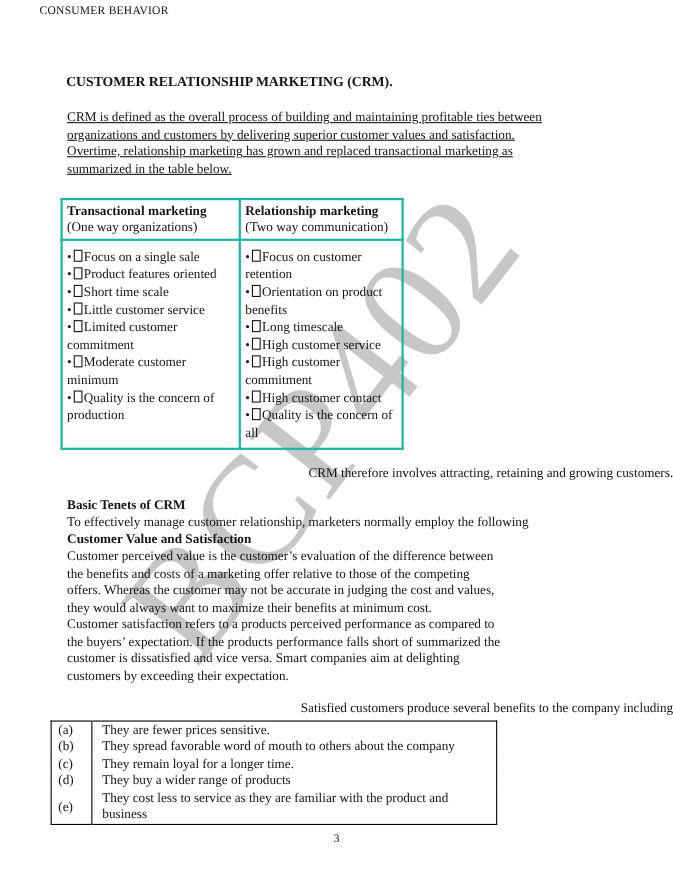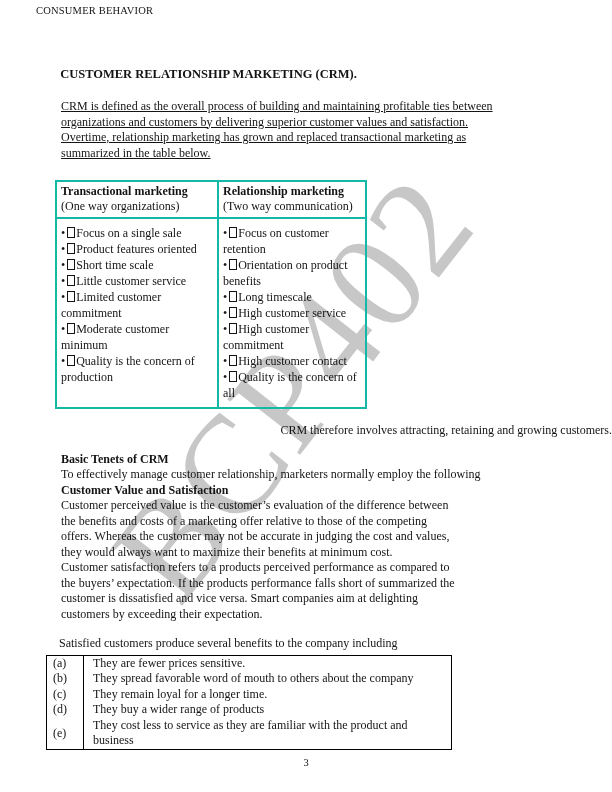--- a/index.html
+++ b/index.html
@@ -42,7 +42,7 @@
   .p-intro   { margin:18px 0 0 61px;text-decoration:underline; }
   .p-after   { margin:14px 0 0 61px;text-align:right; }
   .p-block2  { margin:13px 16px 0 61px; }
-  .p-benefits-intro { margin:14px 0 0 59px; }
+  .p-benefits-intro { margin:14px 0 0 59px;text-align:right; }
   .bold-line { font-weight:bold; }
 
   

